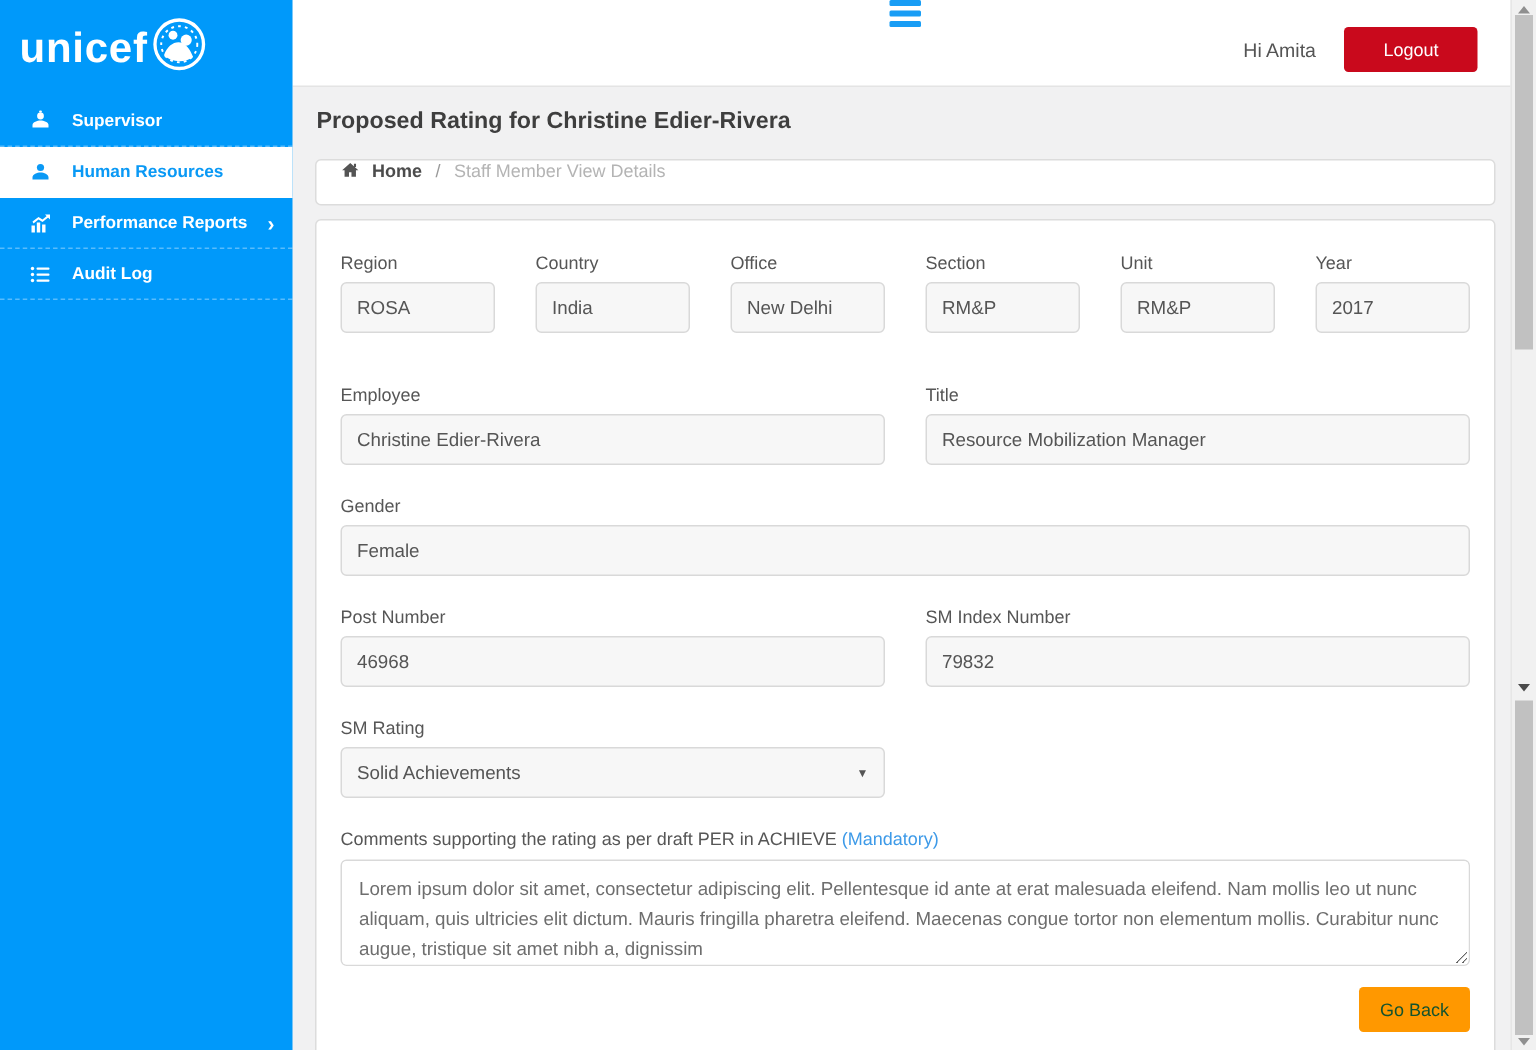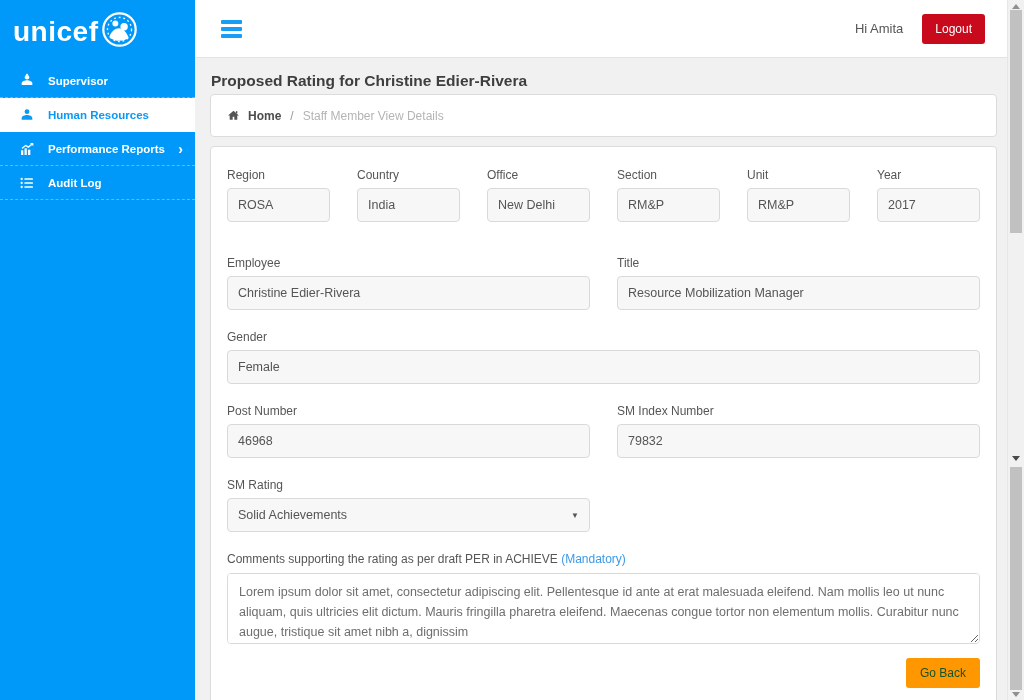--- a/index.html
+++ b/index.html
@@ -23,7 +23,7 @@
   
   .main { position:absolute; left:195px; top:0; width:812px; height:700px; }
   .topbar { height:58px; background:#fff; border-bottom:1px solid #e4e4e4;
-    display:flex; align-items:center; padding:0 22px 0 26px; }
+    display:flex; align-items:center; padding:0 22px 0 26px;flex-direction:column; }
   .hamburger { width:21px; cursor:pointer; }
   .hamburger div { height:4px; background:#189df5; border-radius:1px; margin-bottom:3px; }
   .hamburger div:last-child { margin-bottom:0; }

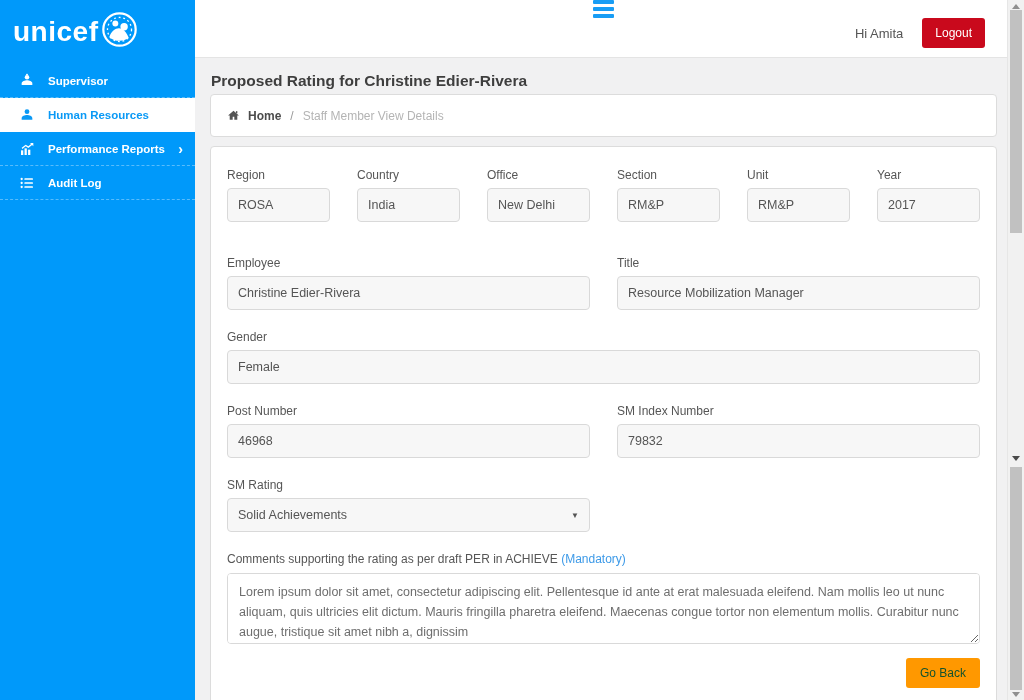--- a/index.html
+++ b/index.html
@@ -29,7 +29,7 @@
   .hamburger div:last-child { margin-bottom:0; }
   .topbar-right { margin-left:auto; display:flex; align-items:center; gap:19px; }
   .greeting { color:#555; font-size:13px; }
-  .logout-btn { background:#c9091c; color:#fff; font-size:12px; padding:8px 13px;
+  .logout-btn { background:#c9091c; color:#fff; font-size:12px; padding:8px 26px;
     border:none; border-radius:3px; cursor:pointer; }
 
   .content { padding:14px 10px 0 15px; }

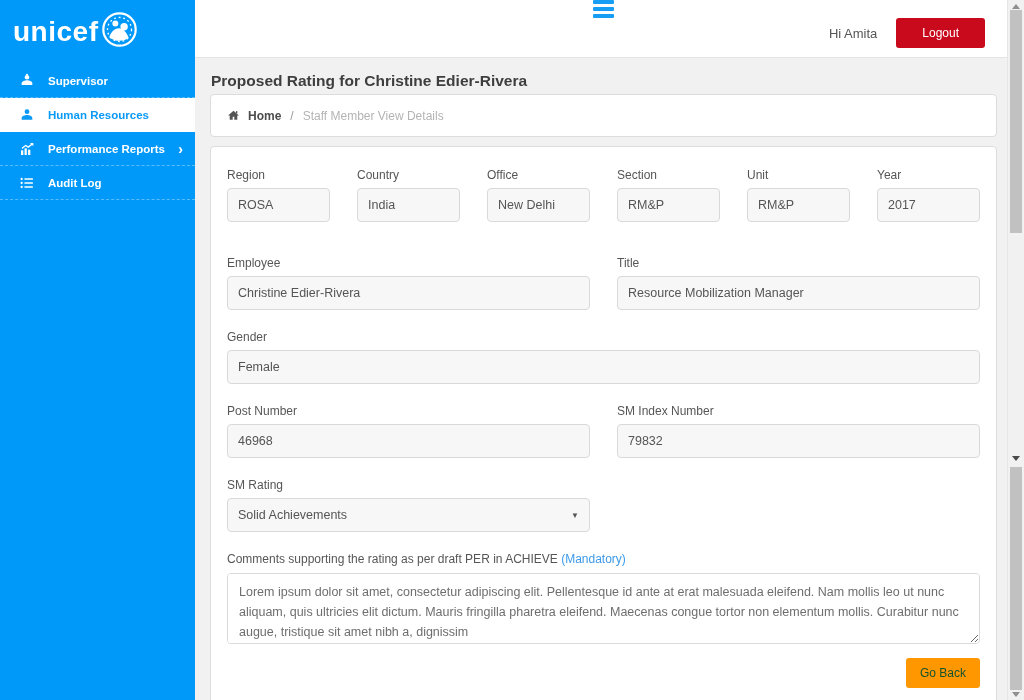--- a/index.html
+++ b/index.html
@@ -35,7 +35,7 @@
   .content { padding:14px 10px 0 15px; }
   .page-title { font-size:15.5px; font-weight:bold; color:#3e3e3e; margin-left:1px; }
   .card { background:#fff; border:1px solid #dcdcdc; border-radius:4px; }
-  .breadcrumb { margin-top:4px; height:43px; display:flex; align-items:center;
+  .breadcrumb { margin-top:16px; height:31px; display:flex; align-items:flex-start;
     padding:0 16px; font-size:12px; }
   .bc-home-icon svg { width:13px; height:13px; fill:#545454; display:block; }
   .bc-home { color:#4c4c4c; font-weight:bold; margin-left:8px; cursor:pointer; }

